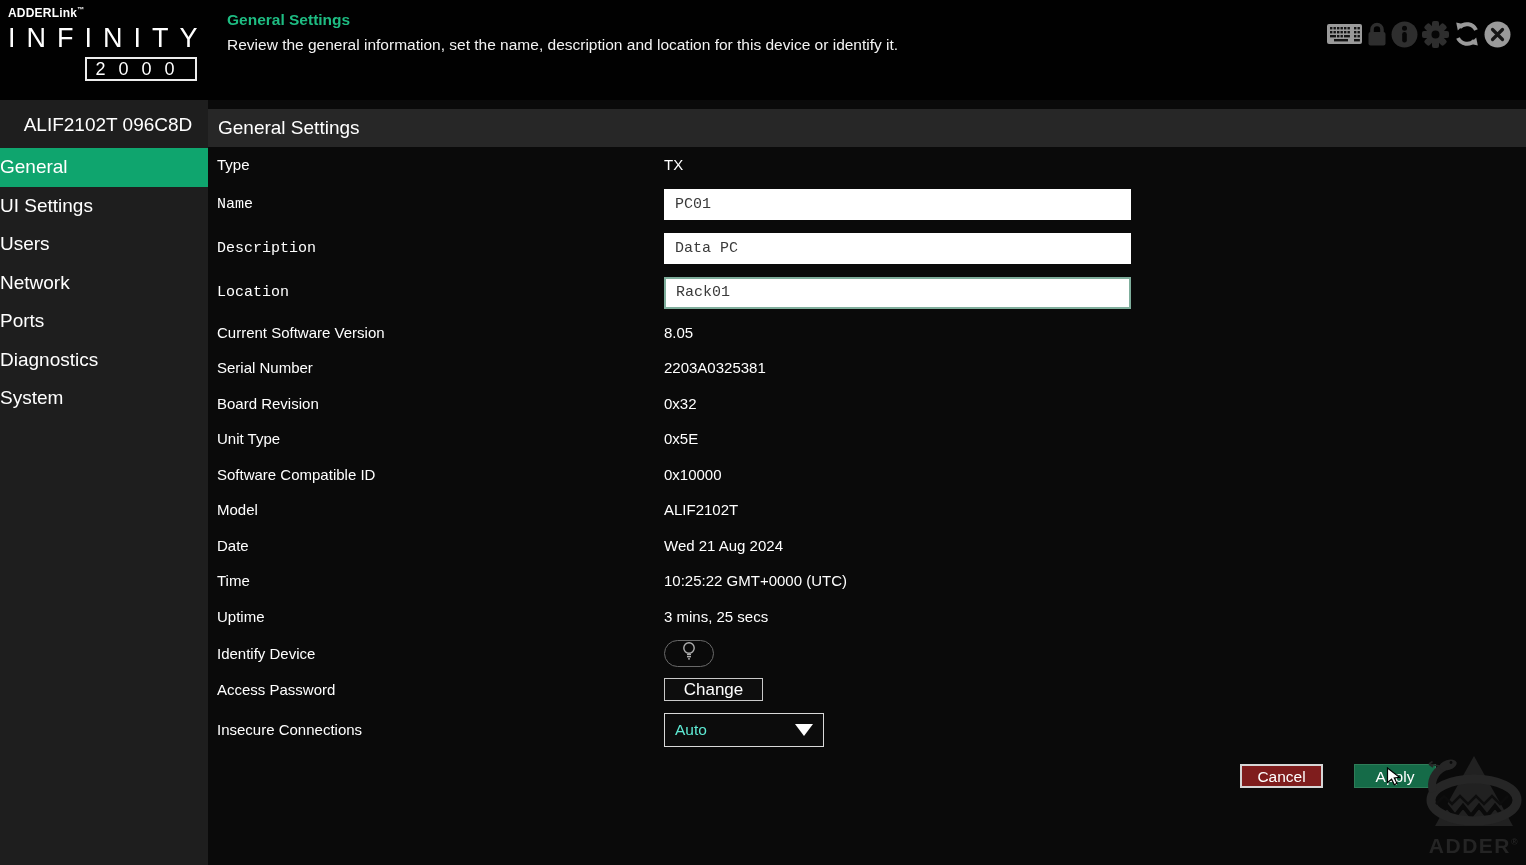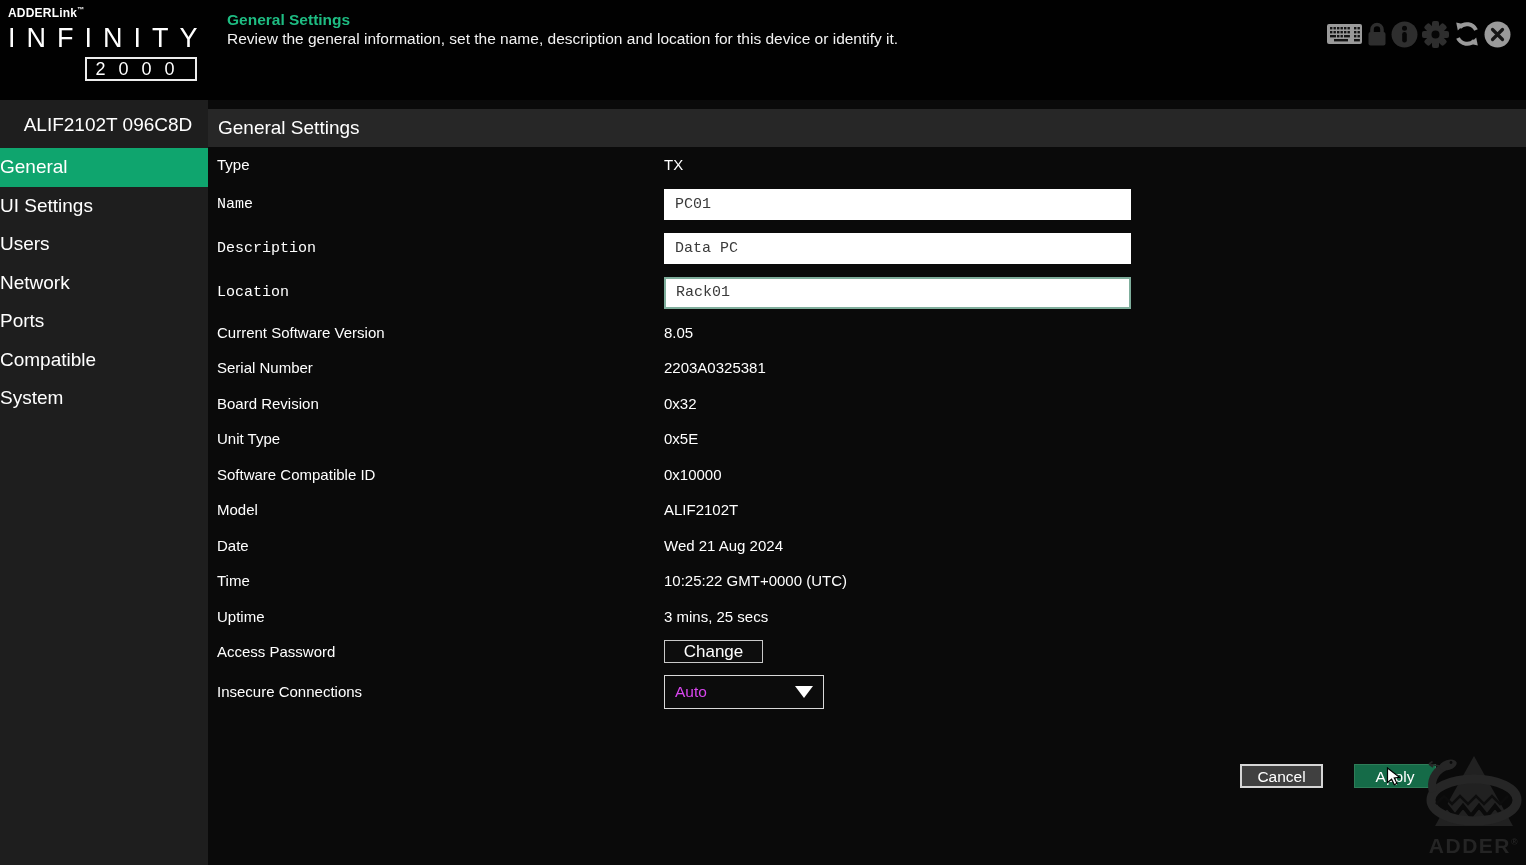--- a/index.html
+++ b/index.html
@@ -27,7 +27,7 @@
 
   .page-head { position:absolute; left:227px; top:11px; }
   .page-head-title { color:#1ebc82; font-weight:bold; font-size:15.5px; }
-  .page-head-desc { margin-top:1px; font-size:15.5px; color:#f2f2f2; }
+  .page-head-desc { margin-top:7px; font-size:15.5px; color:#f2f2f2; }
 
   .header-icons { position:absolute; right:15px; top:19px; display:flex; align-items:center; gap:3px; height:30px; }
   .hicon { display:flex; align-items:center; justify-content:center; cursor:pointer; }

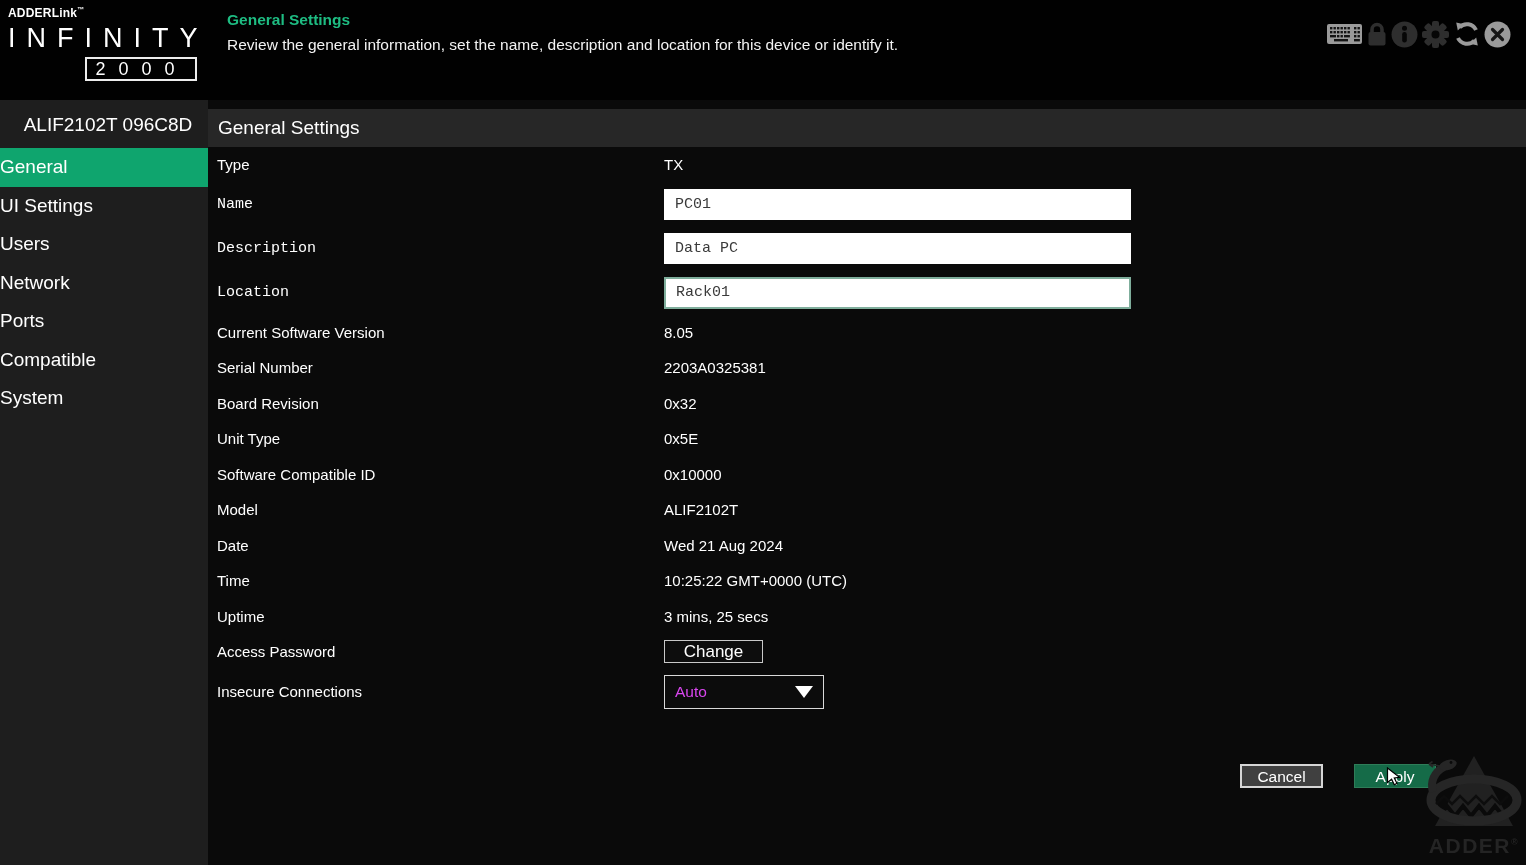--- a/index.html
+++ b/index.html
@@ -179,7 +179,7 @@
   <div class="nav-item">Users</div>
   <div class="nav-item">Network</div>
   <div class="nav-item">Ports</div>
-  <div class="nav-item">Compatible</div>
+  <div class="nav-item">Diagnostics</div>
   <div class="nav-item">System</div>
 </div>
 

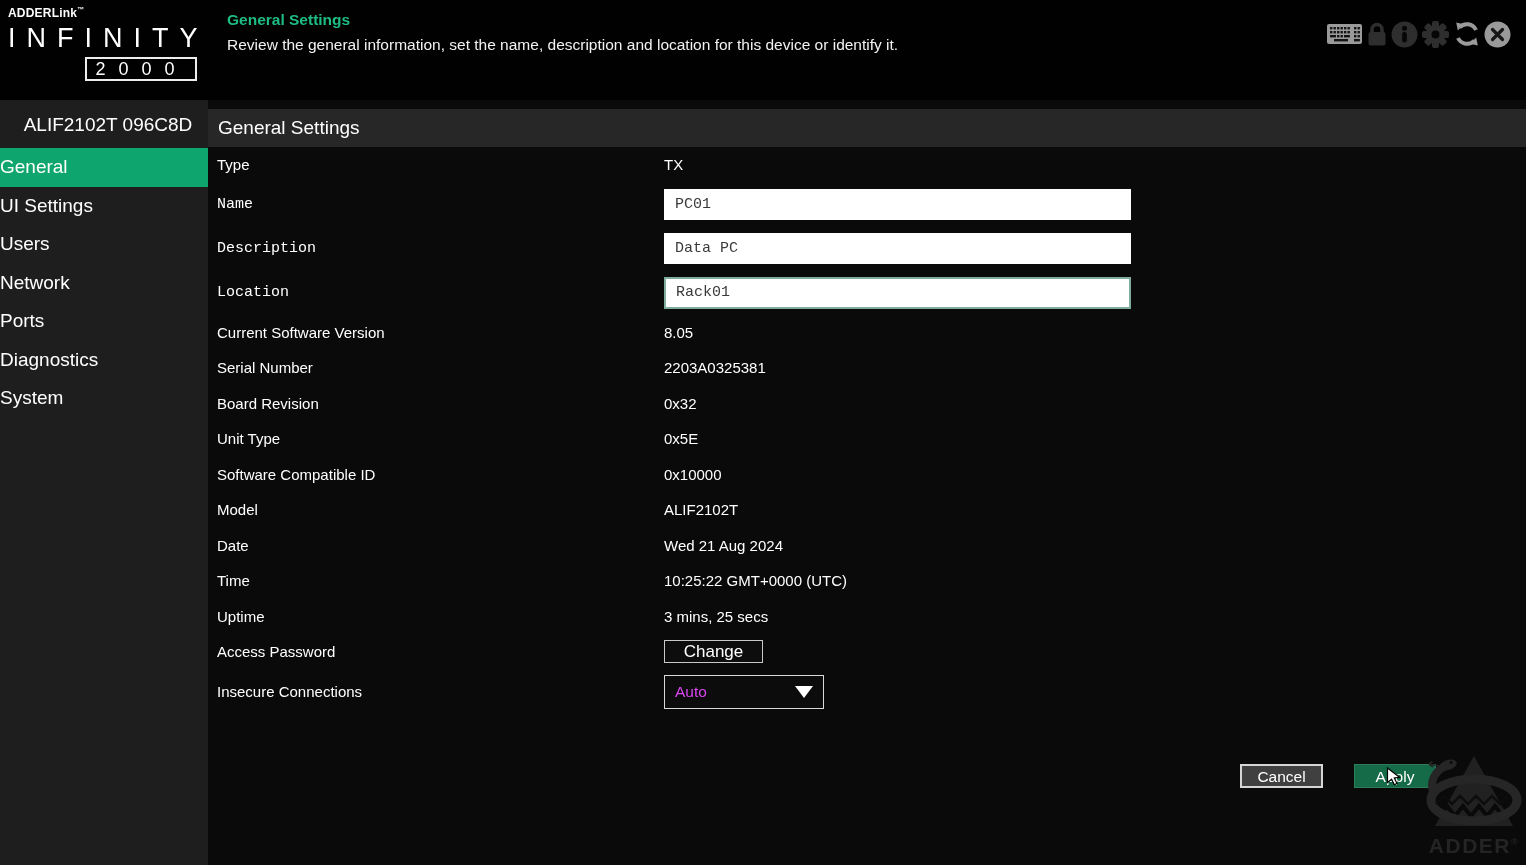--- a/index.html
+++ b/index.html
@@ -251,6 +251,19 @@
     <div class="value">3 mins, 25 secs</div>
   </div>
 
+  <div class="row r-identify">
+    <div class="label">Identify Device</div>
+    <div class="pill-btn">
+      <span>
+        <svg width="20" height="22" viewBox="0 0 20 22" fill="none" stroke="#b0b0b0" stroke-width="1.4">
+          <circle cx="10" cy="8" r="5.2"></circle>
+          <path d="M8 14.5 h4"></path>
+          <path d="M8 16.7 h4"></path>
+          <path d="M9 18.9 h2"></path>
+        </svg>
+      </span>
+    </div>
+  </div>
 
   <div class="row r-text">
     <div class="label">Access Password</div>

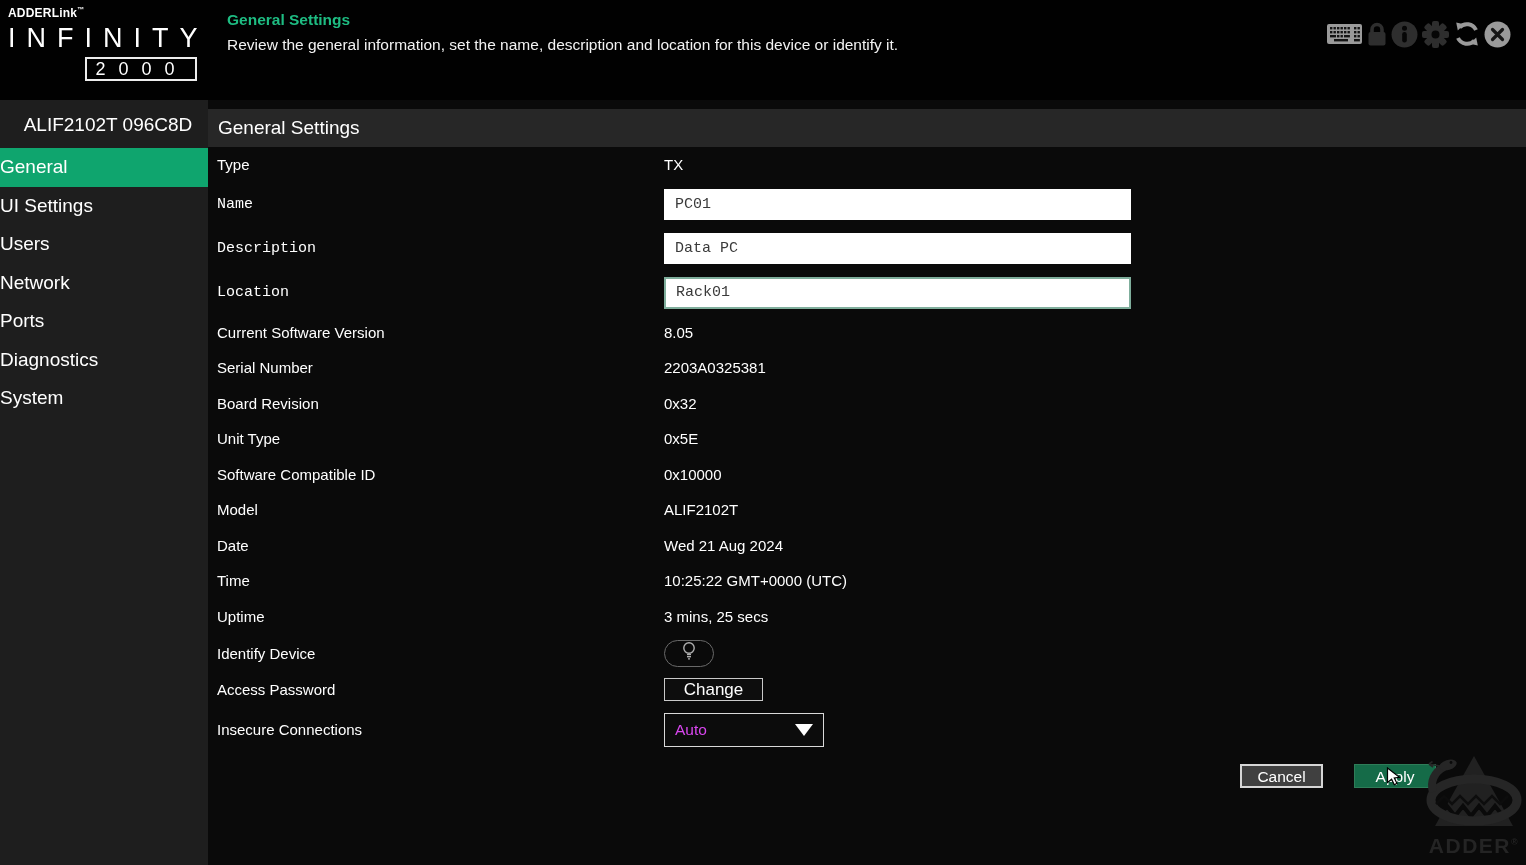--- a/index.html
+++ b/index.html
@@ -67,7 +67,7 @@
   .select-box {
     width:160px; height:20px; border:1.5px solid #d9d9d9; background:#0c0c0c;
     display:flex; align-items:center; justify-content:space-between;
-    padding:16px 10px; font-size:15.5px; color:#d946ef; cursor:pointer;
+    padding:16px 10px; font-size:15.5px; color:#5eead4; cursor:pointer;
   }
   .select-caret { width:0; height:0; border-left:9px solid transparent; border-right:9px solid transparent; border-top:12px solid #fff; }
 

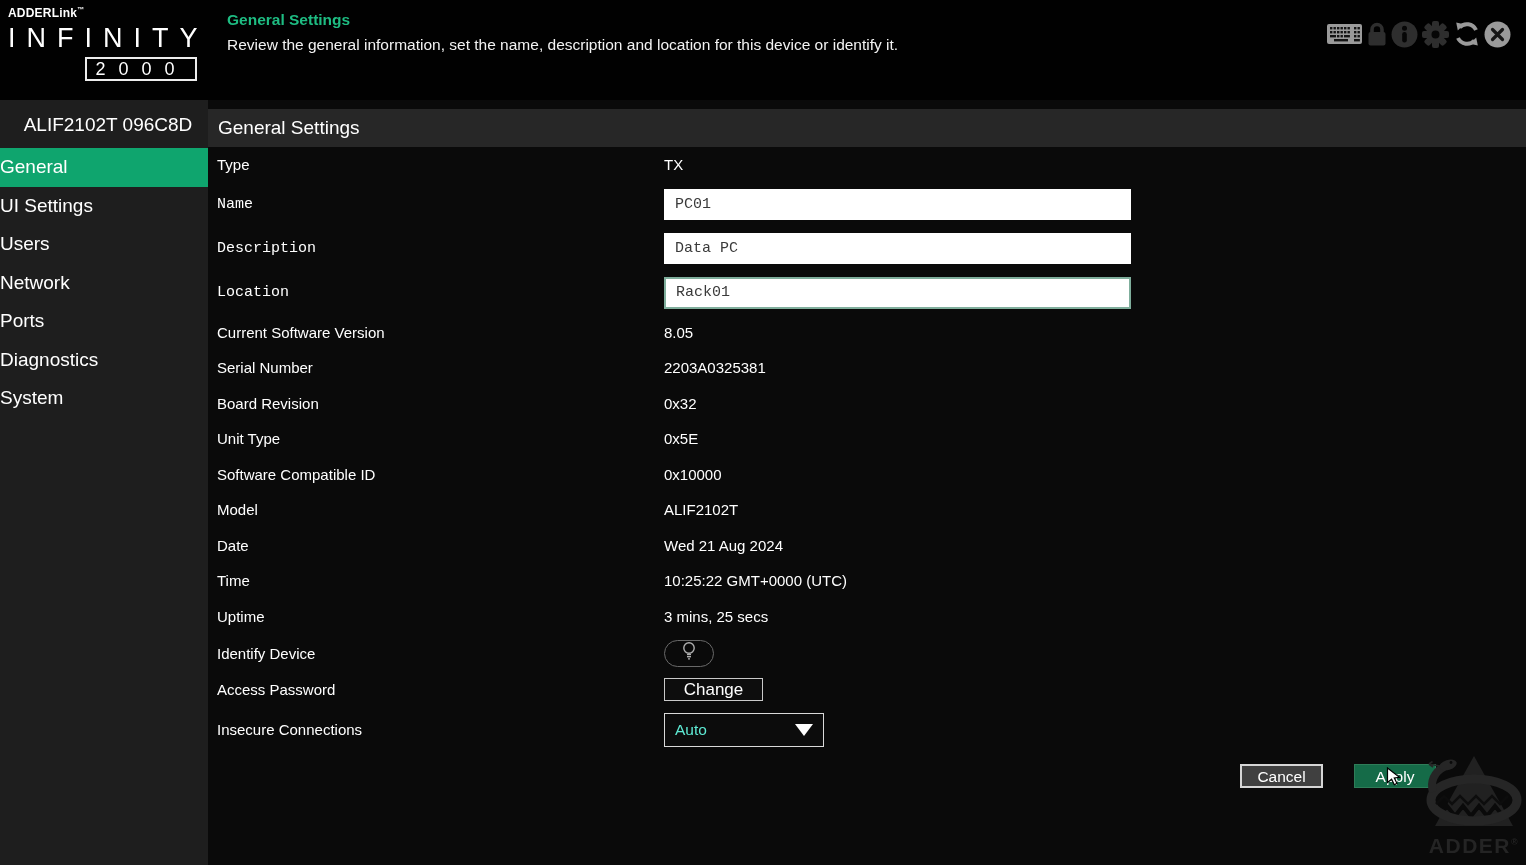--- a/index.html
+++ b/index.html
@@ -73,7 +73,7 @@
 
   
   .footer-btn { position:absolute; top:764px; height:24px; font-size:15.5px; color:#fff; text-align:center; line-height:21px; cursor:pointer; }
-  .cancel-btn { left:1240px; width:83px; background:#404040; border:2px solid #d6d6d6; }
+  .cancel-btn { left:1240px; width:83px; background:#7f1d1d; border:2px solid #d6d6d6; }
   .apply-btn  { left:1330px; width:82px; background:#156b48; border:1px solid #2e7d58;margin-left:24px; }
 
   .cursor-overlay { position:absolute; left:1386px; top:767px; pointer-events:none; }

